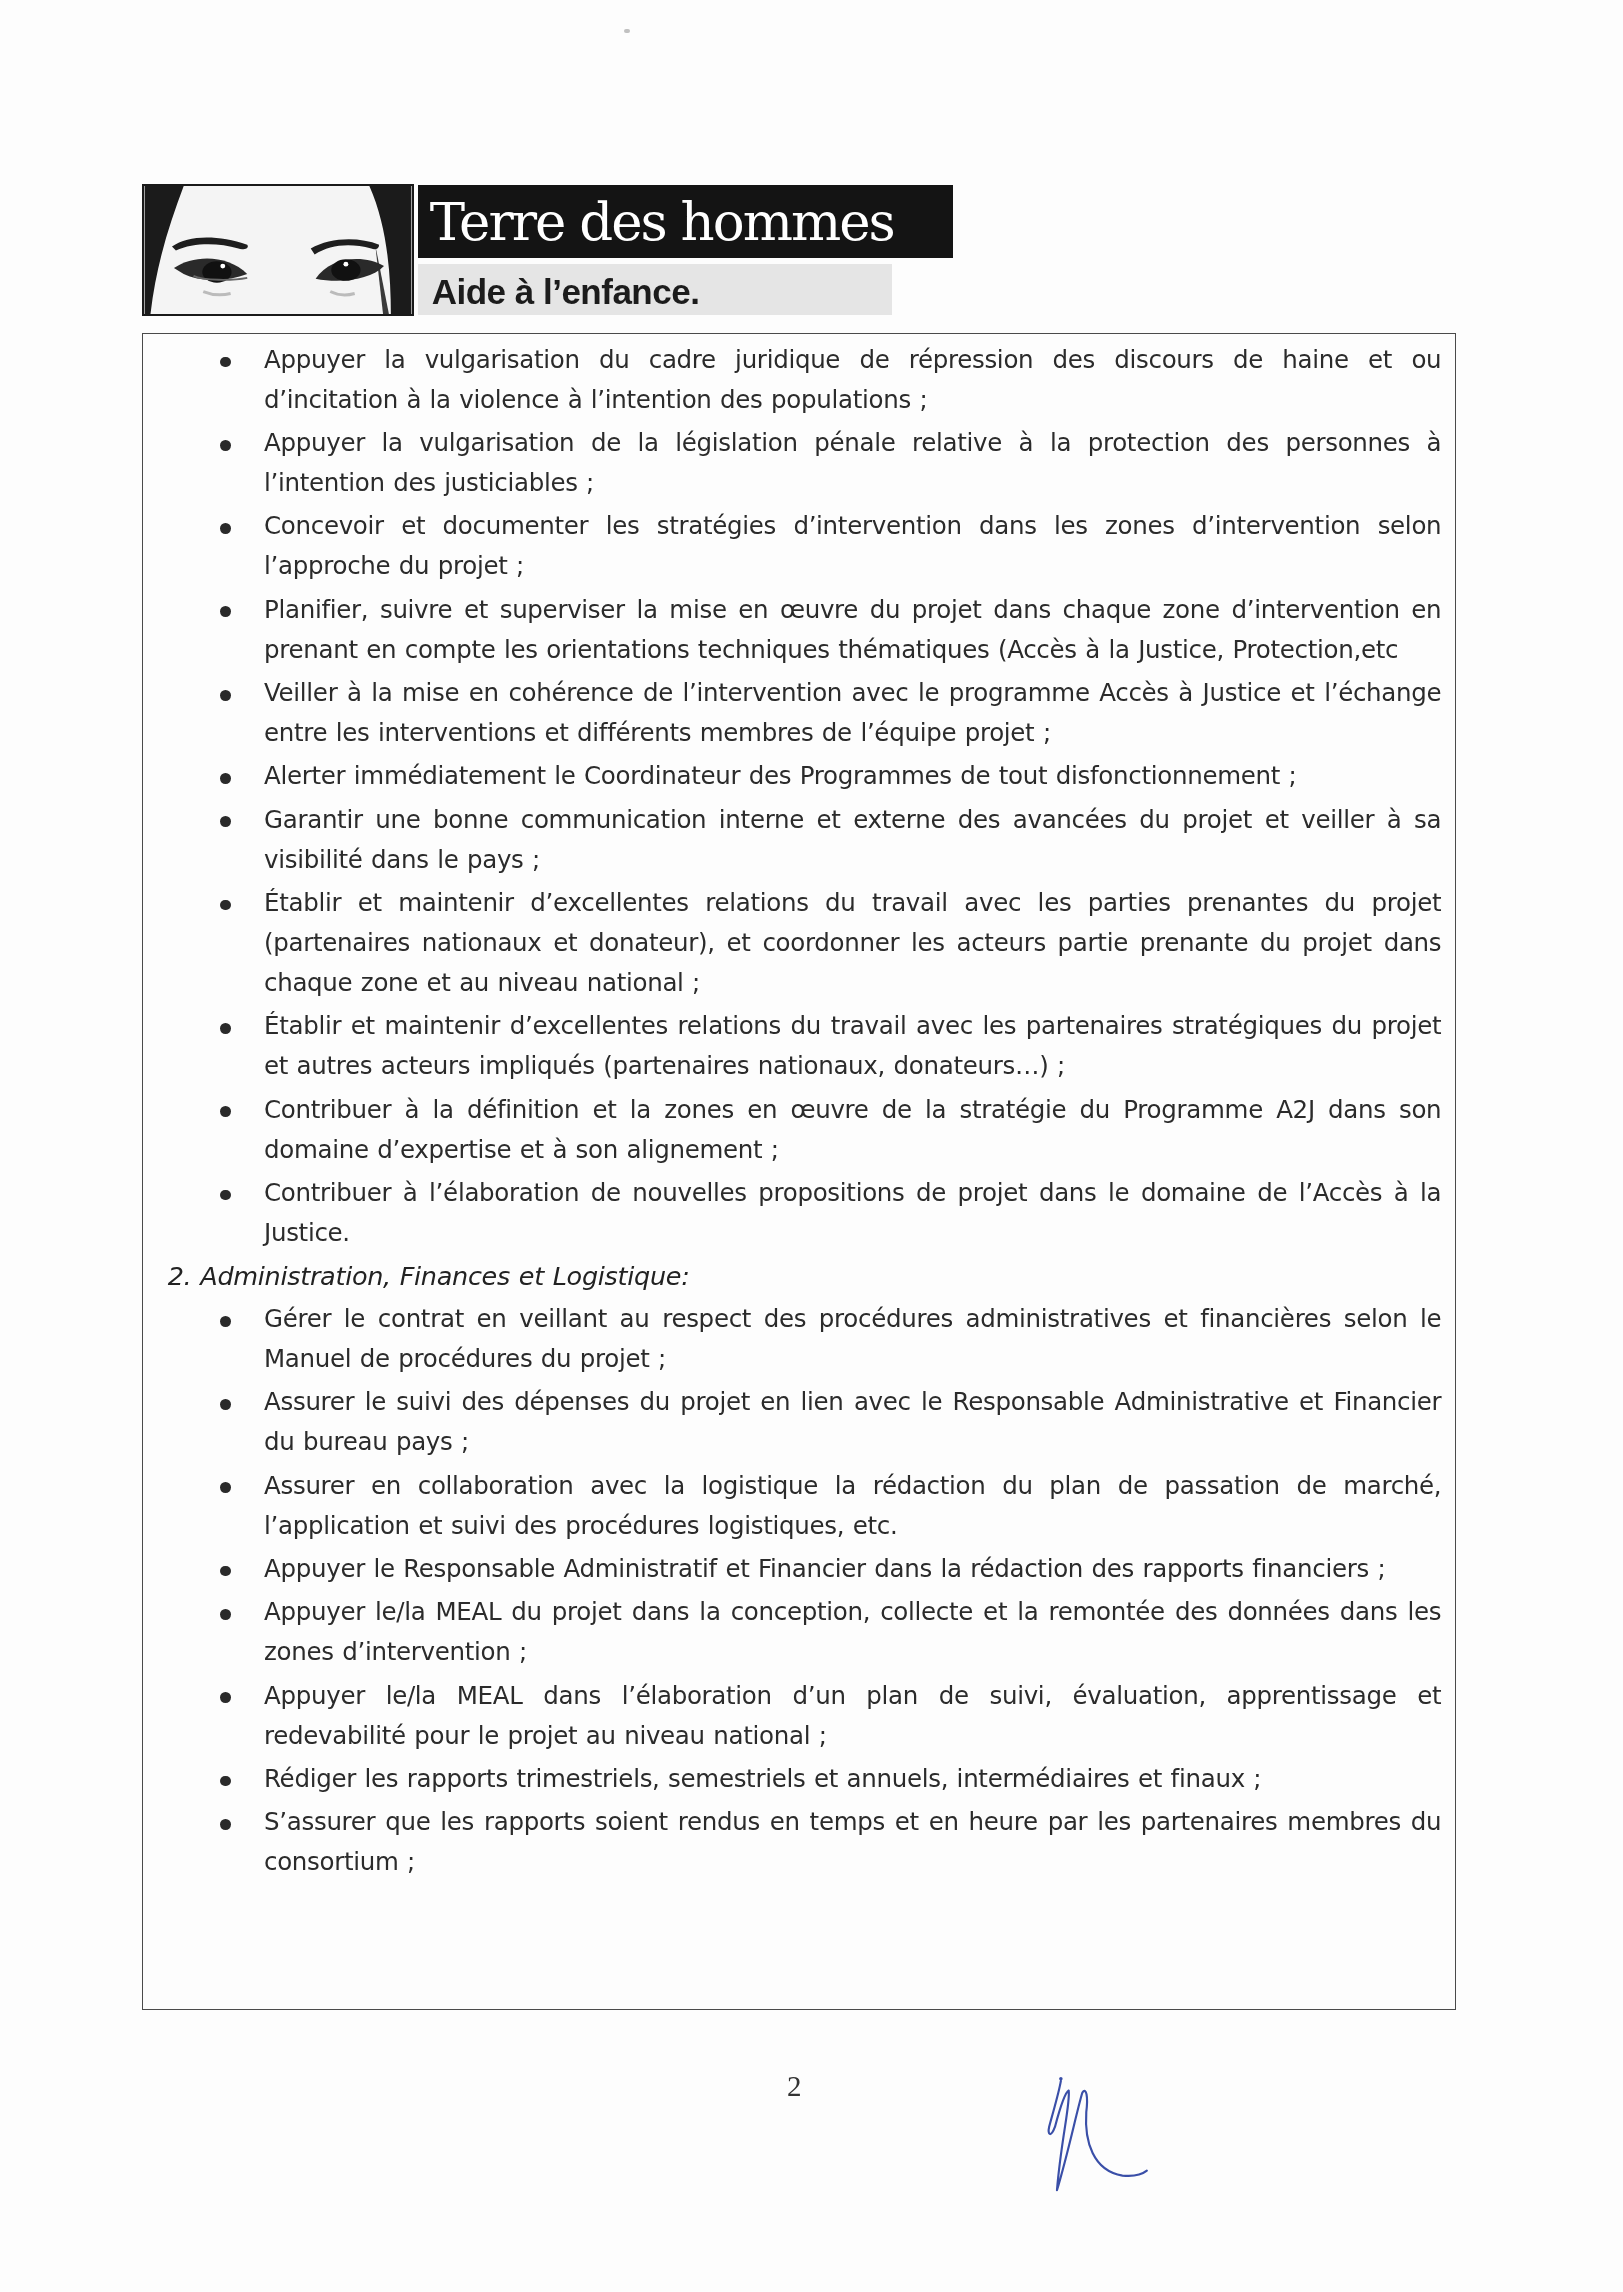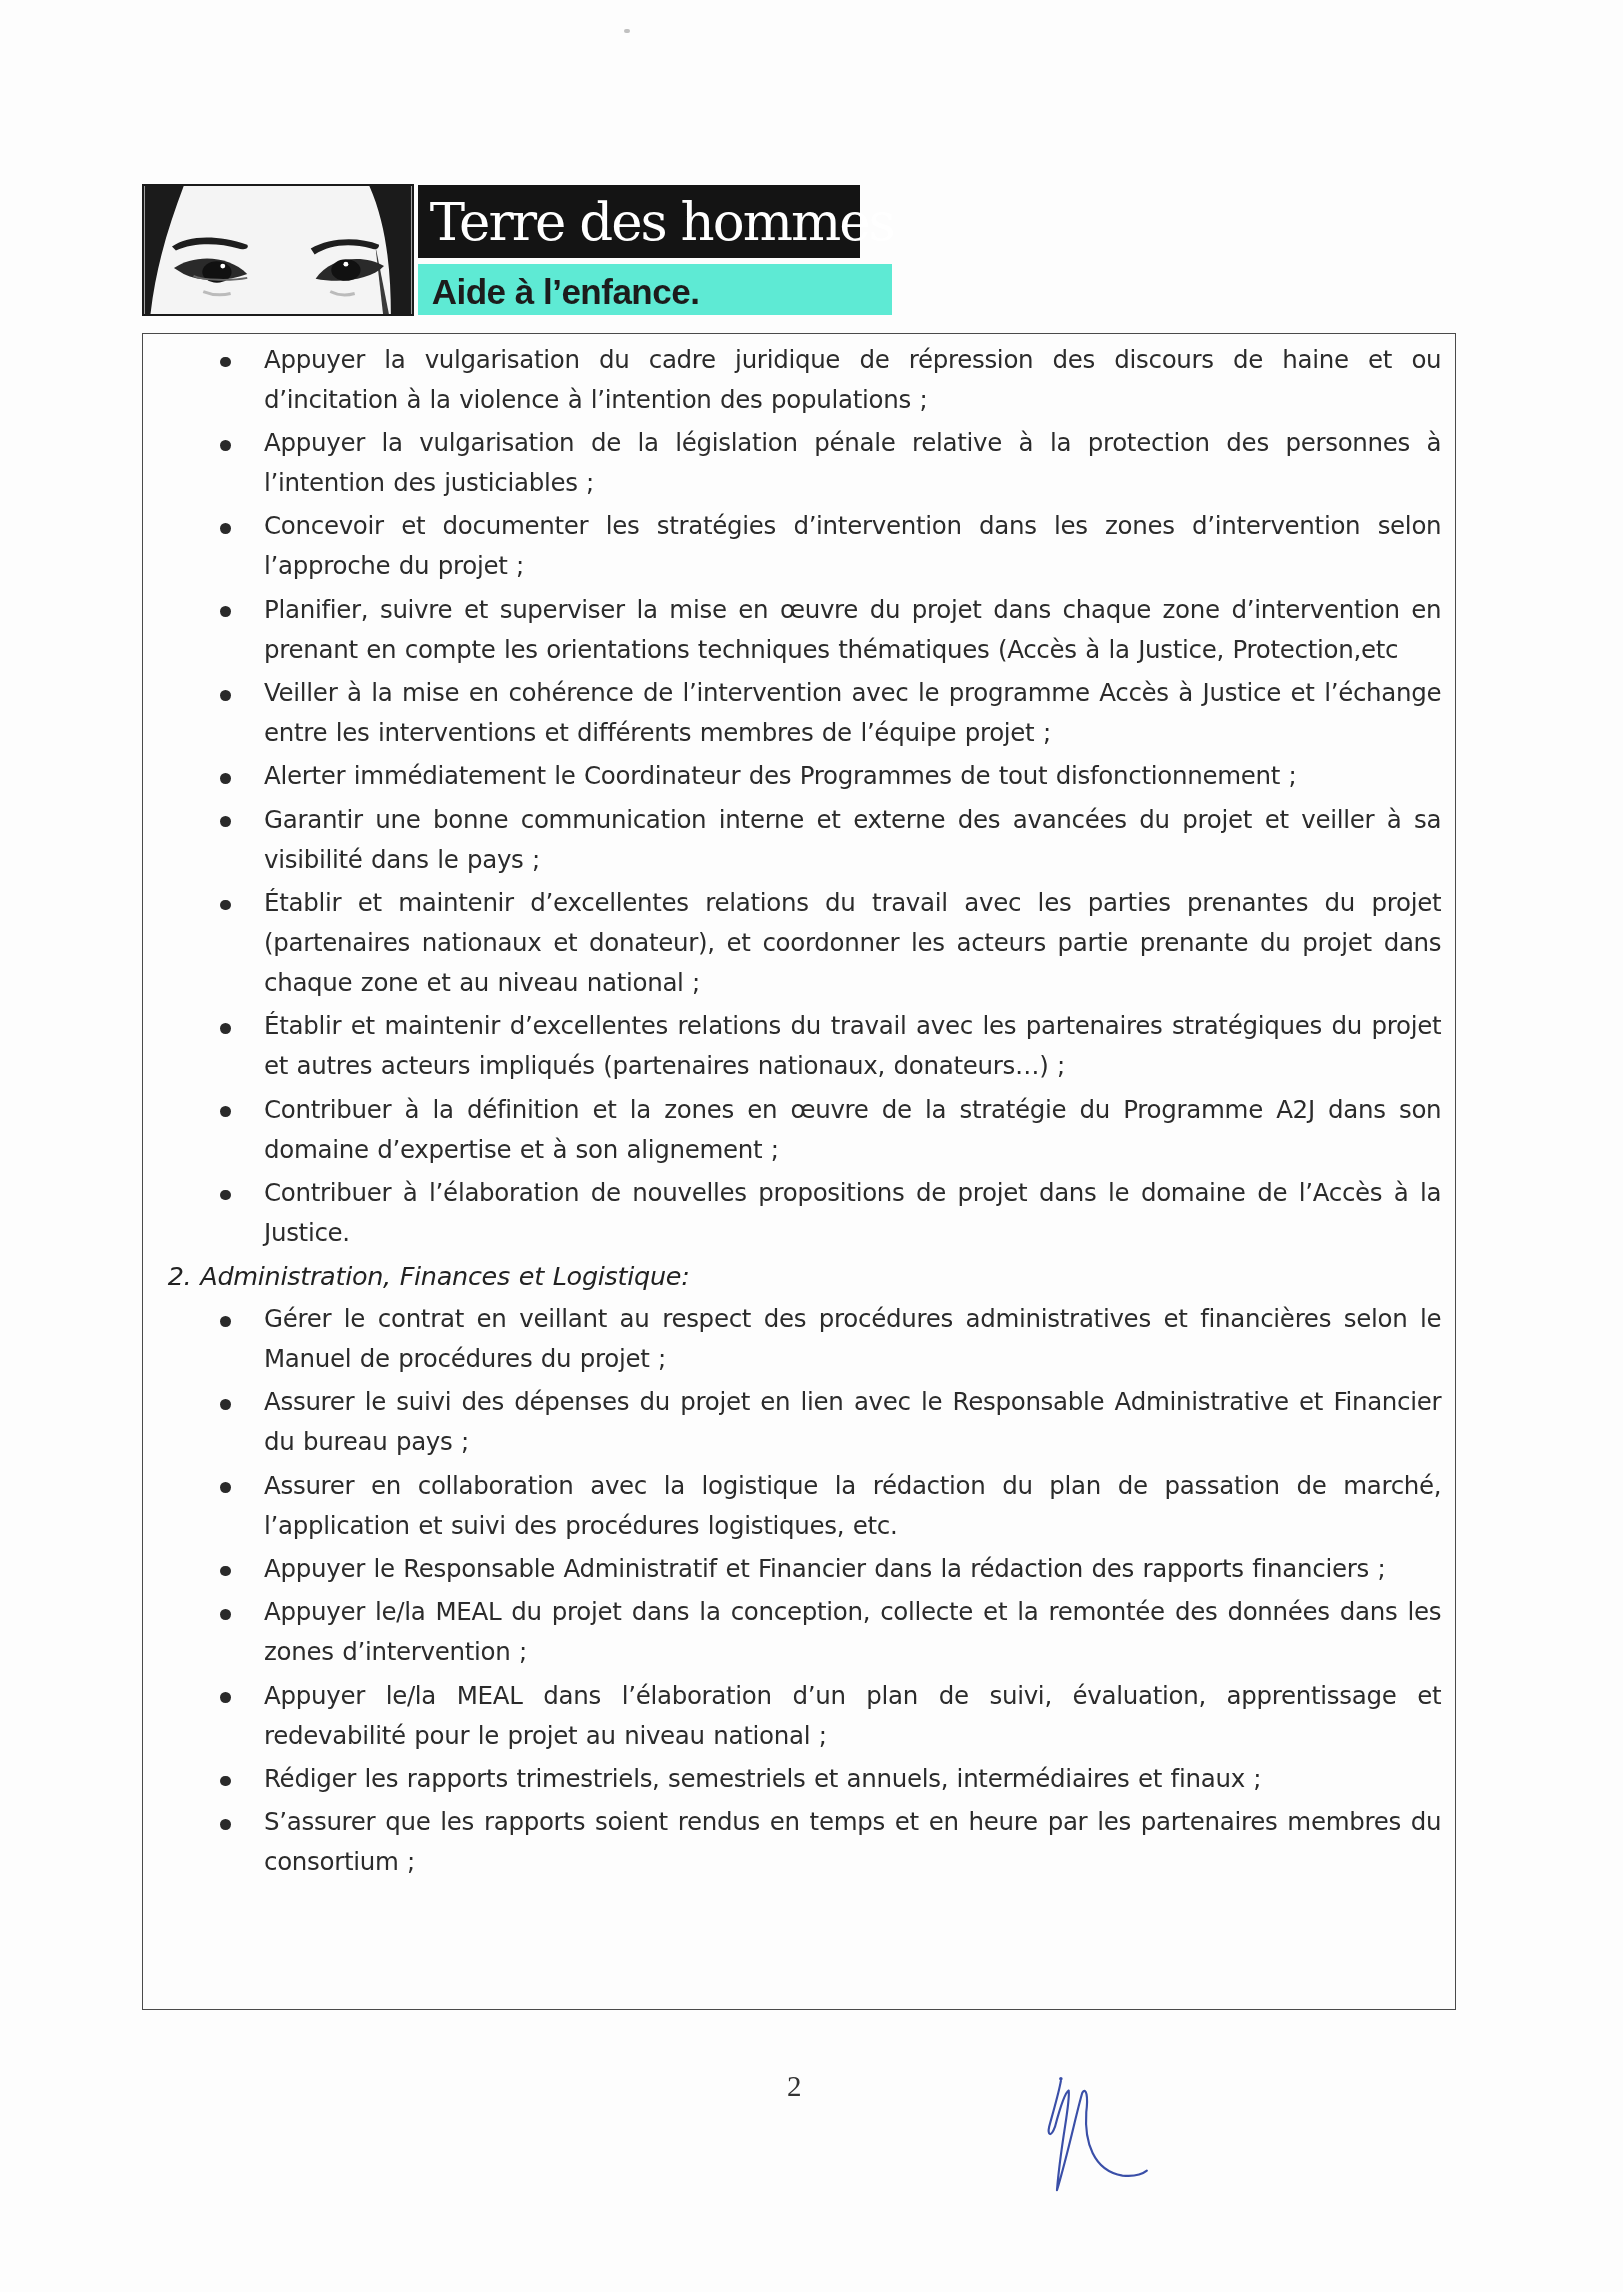--- a/index.html
+++ b/index.html
@@ -23,7 +23,7 @@
   }
   .logo-photo svg { display: block; }
   .logo-title {
-    position: absolute; left: 276px; top: 1px; width: 442px; height: 73px;
+    position: absolute; left: 276px; top: 1px; width: 535px; height: 73px;
     background: #141414;
     color: #ffffff;
     font-family: "DejaVu Serif", "Liberation Serif", serif;

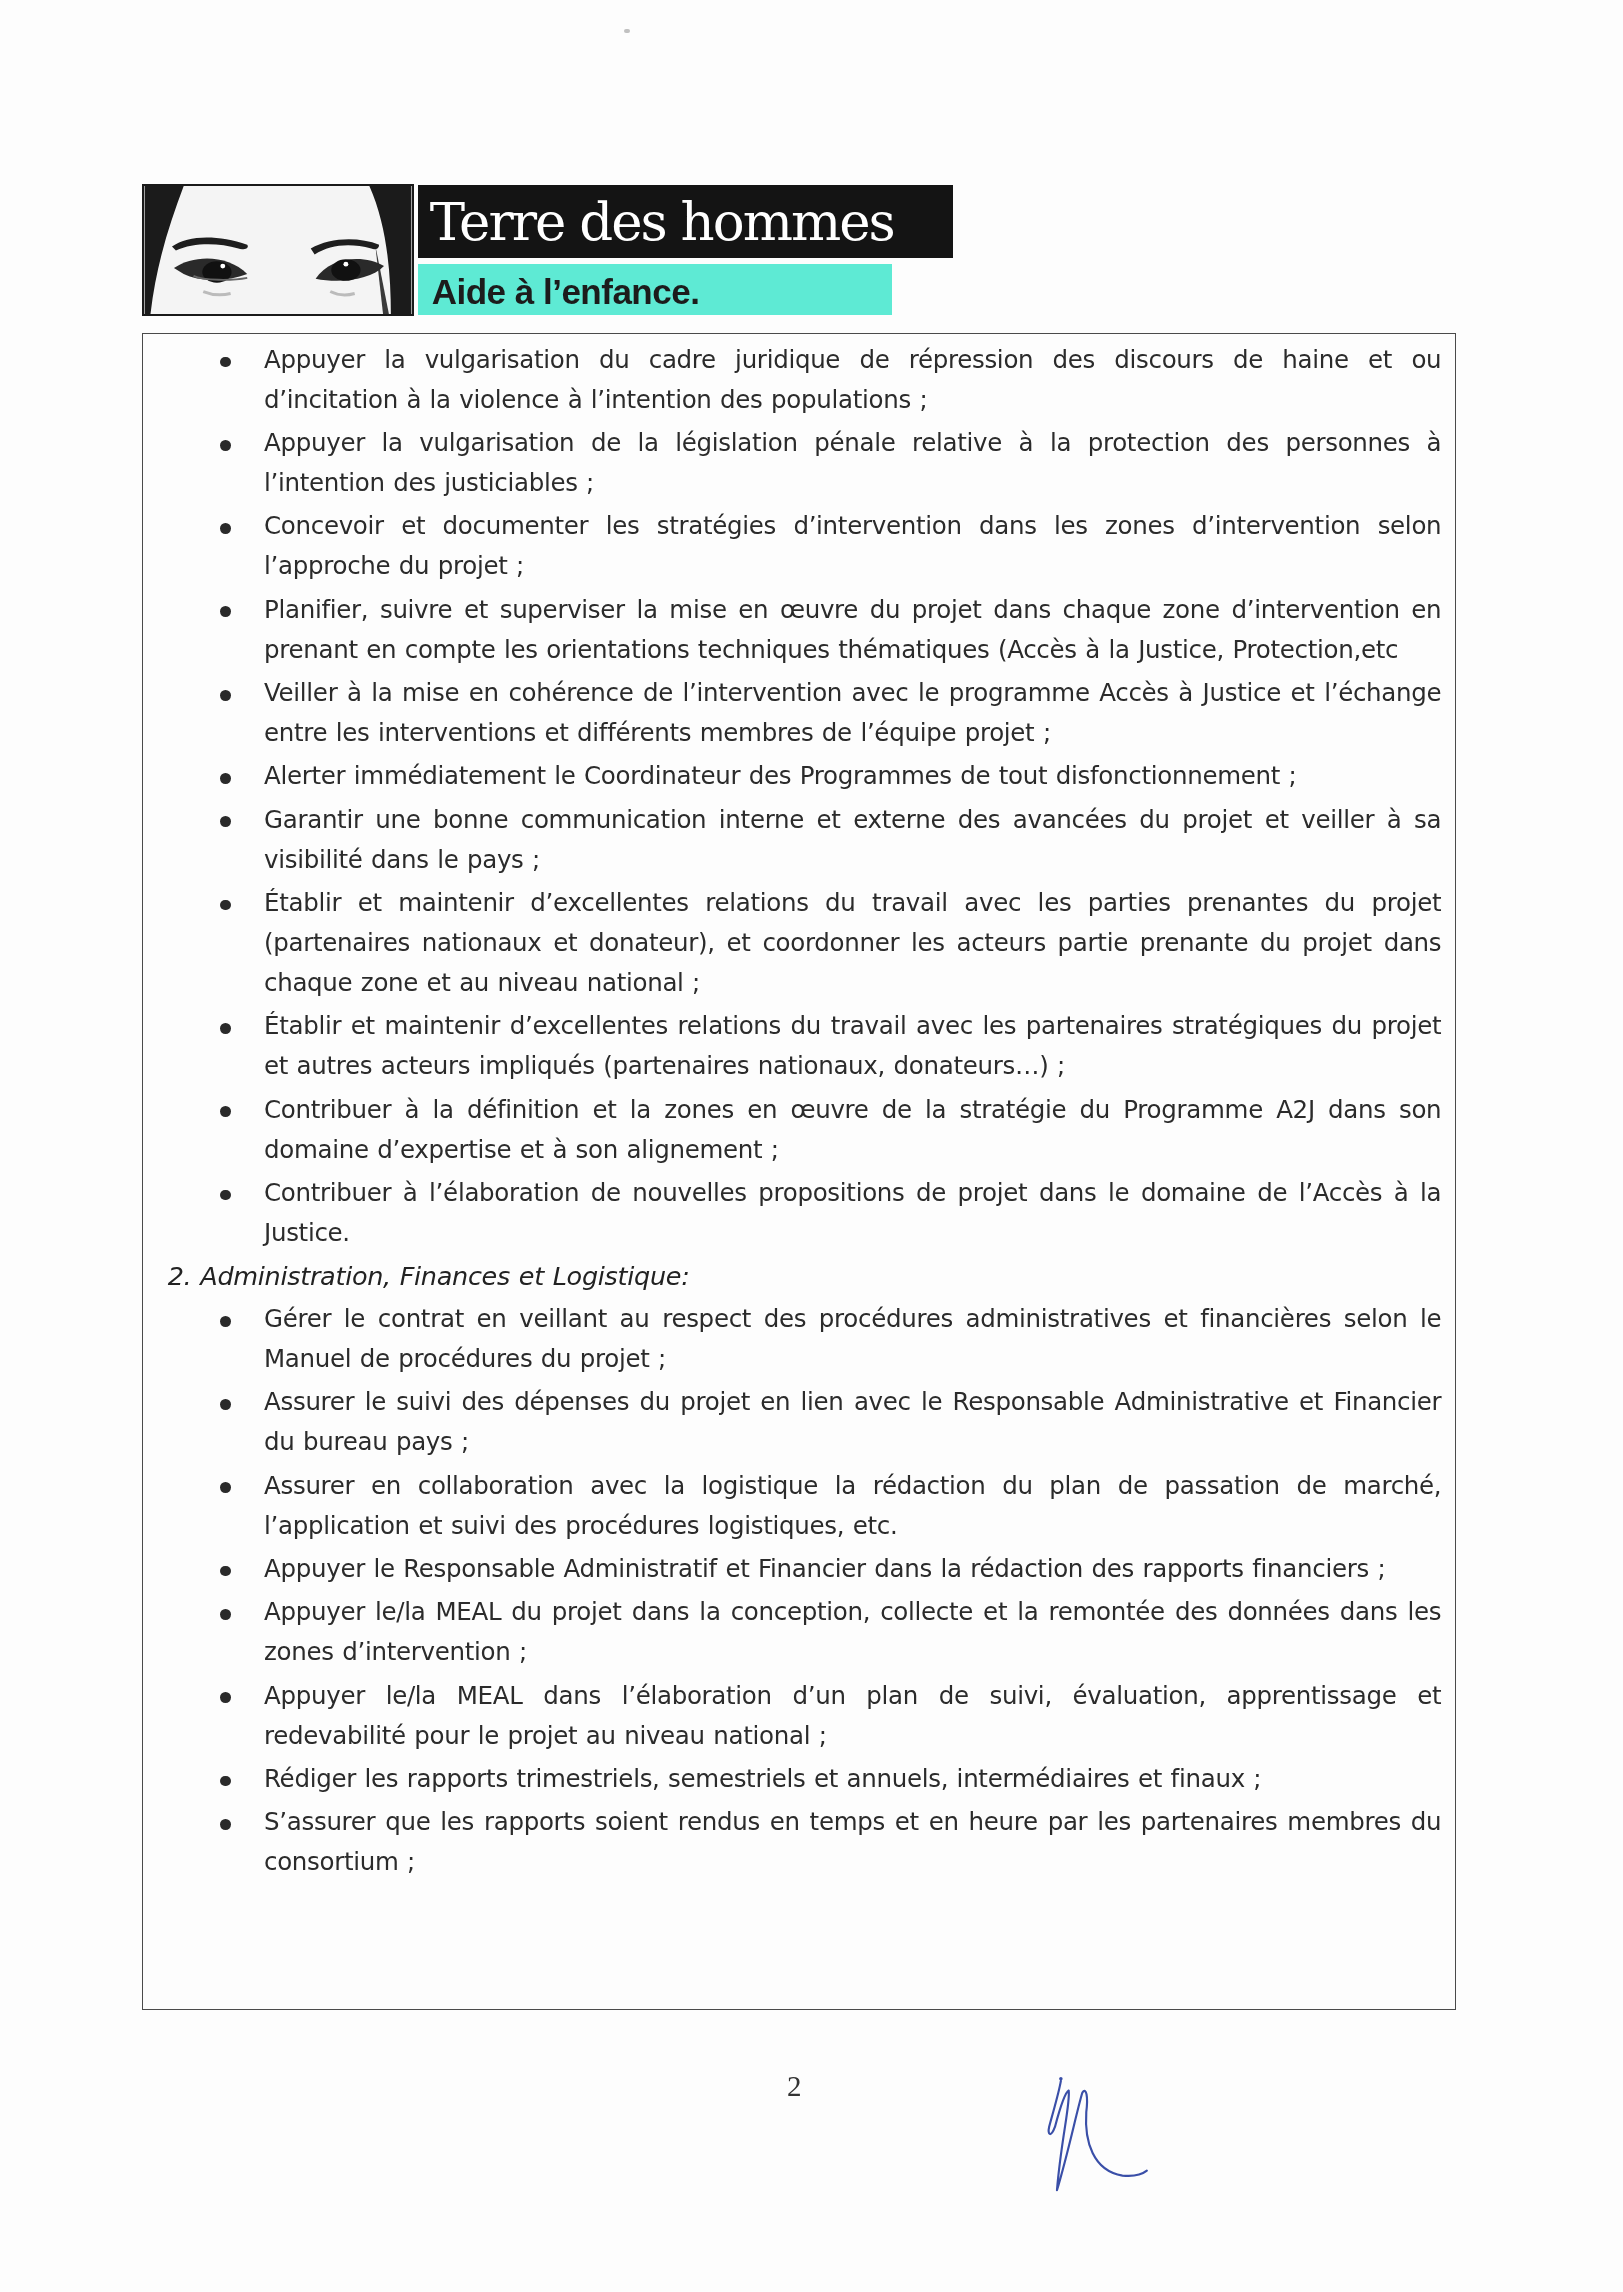--- a/index.html
+++ b/index.html
@@ -34,7 +34,7 @@
   }
   .logo-subtitle {
     position: absolute; left: 276px; top: 80px; width: 474px; height: 51px;
-    background: #5eead4;
+    background: #e5e5e5;
     color: #1c1c1c;
     font-family: "Liberation Sans", sans-serif;
     font-weight: bold;

